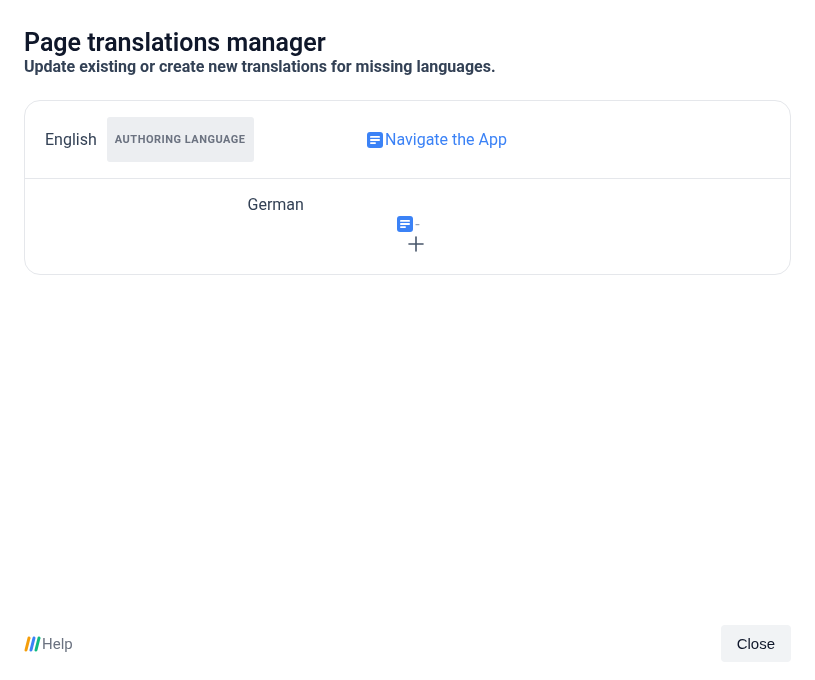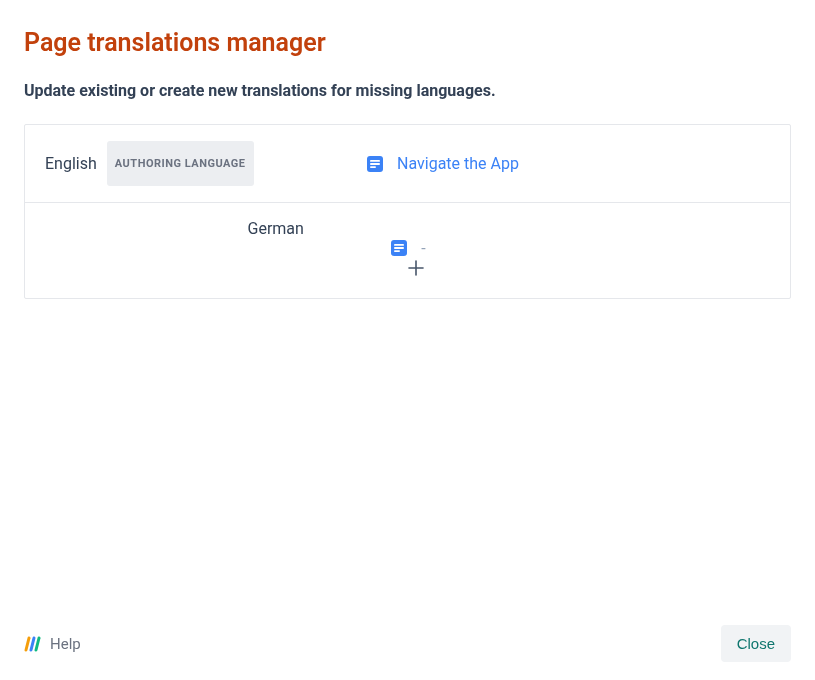--- a/index.html
+++ b/index.html
@@ -21,8 +21,7 @@
     .modal-title {
       font-size: 25px;
       font-weight: 600;
-      color: #c2410c;
-      margin-bottom: 24px;
+      color: #0f172a;
     }
     .modal-subtitle {
       font-size: 16px;

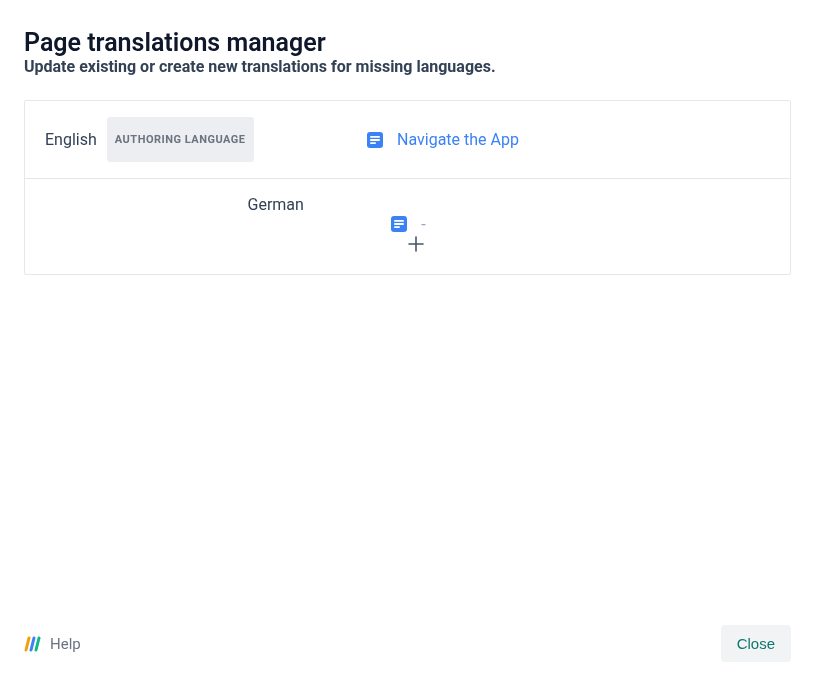--- a/index.html
+++ b/index.html
@@ -31,7 +31,7 @@
     }
     .translation-table {
       border: 1px solid #e5e7eb;
-      border-radius: 2px;
+      border-radius: 16px;
       overflow: hidden;
     }
     .translation-row {

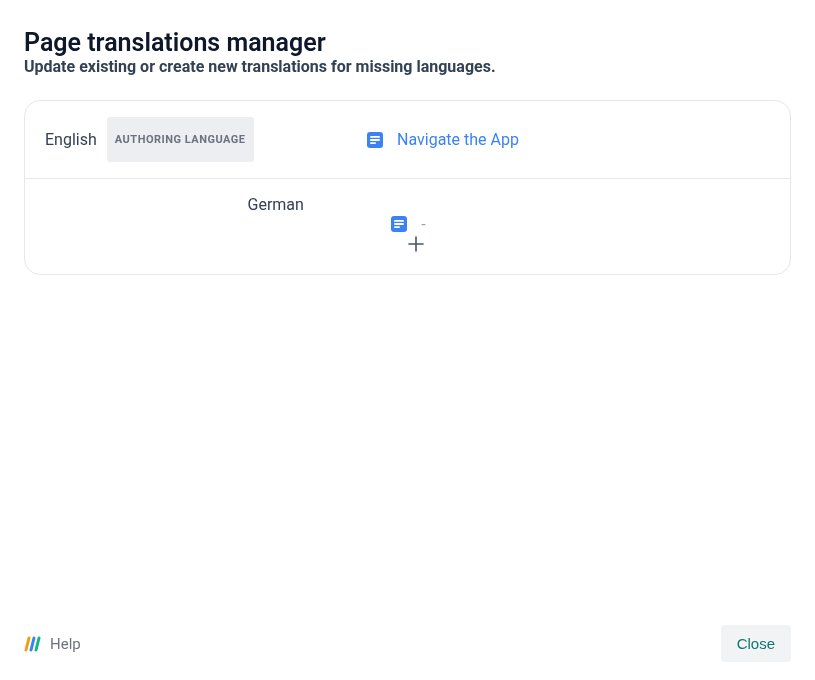--- a/index.html
+++ b/index.html
@@ -70,7 +70,7 @@
       flex: 1;
       display: flex;
       align-items: center;
-      gap: 12px;
+      gap: 0;
     }
     .page-icon {
       width: 20px;

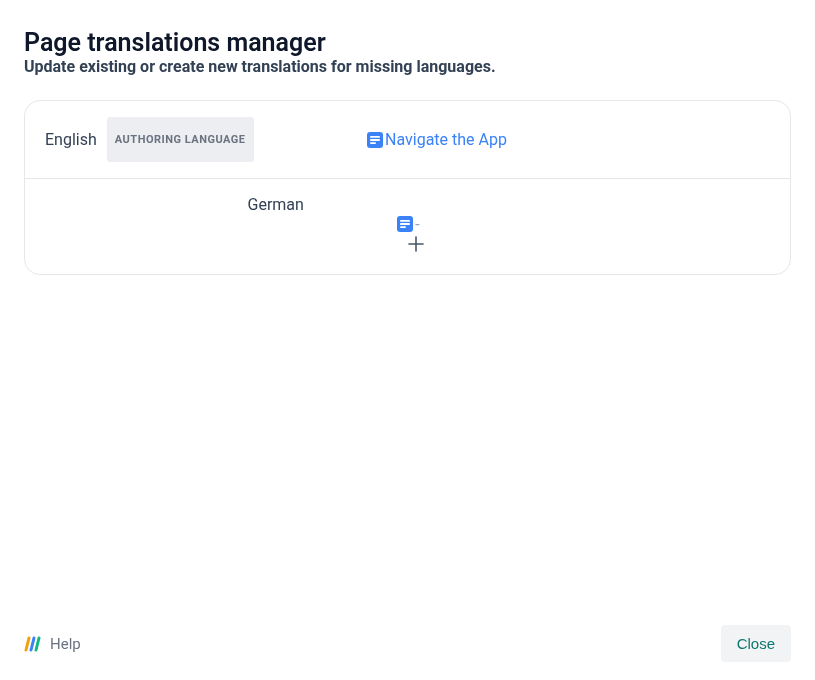--- a/index.html
+++ b/index.html
@@ -115,7 +115,6 @@
     .help-group {
       display: flex;
       align-items: flex-start;
-      gap: 8px;
       cursor: pointer;
     }
     .help-icon {

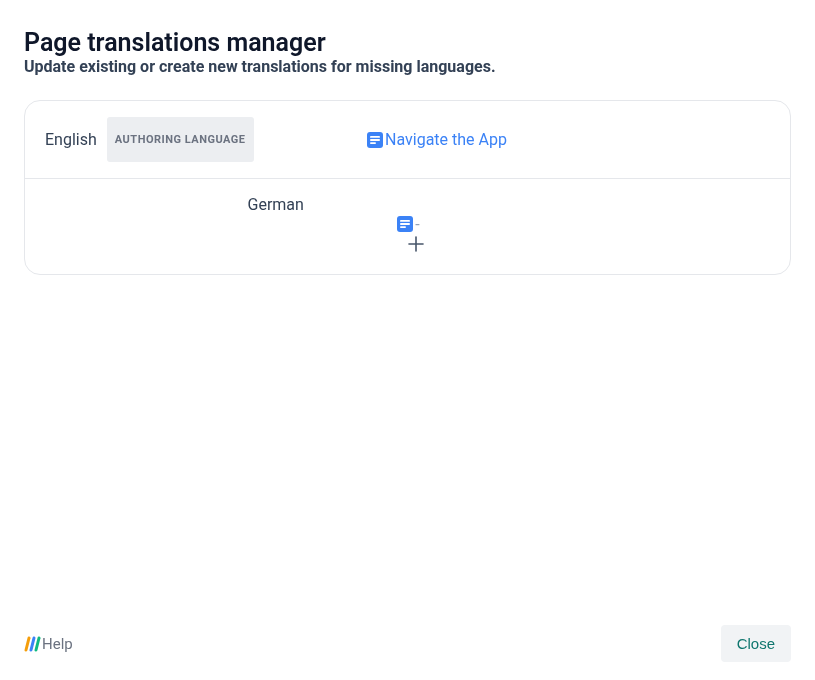--- a/index.html
+++ b/index.html
@@ -131,7 +131,7 @@
       border-radius: 4px;
       padding: 10px 16px;
       font-size: 15px;
-      color: #0f766e;
+      color: #0f172a;
       cursor: pointer;
     }
   </style>

